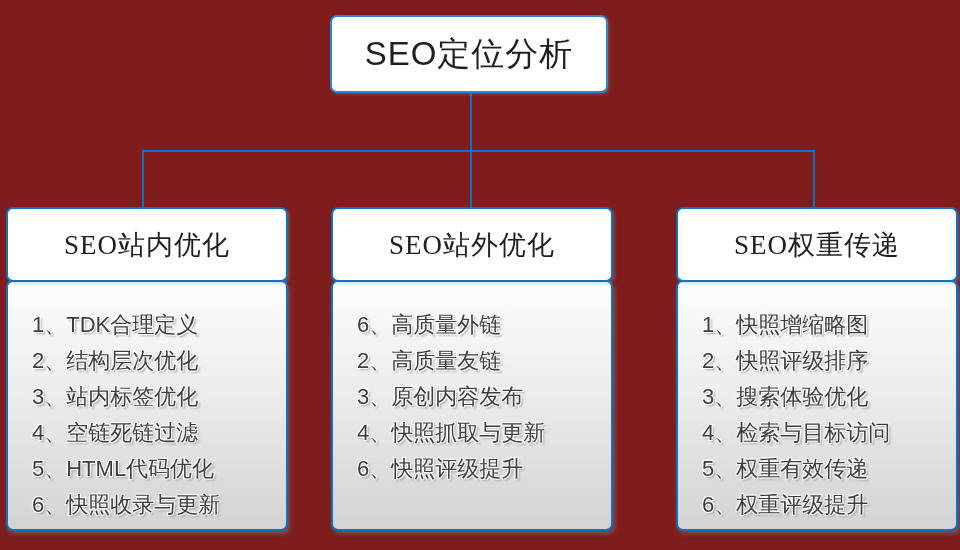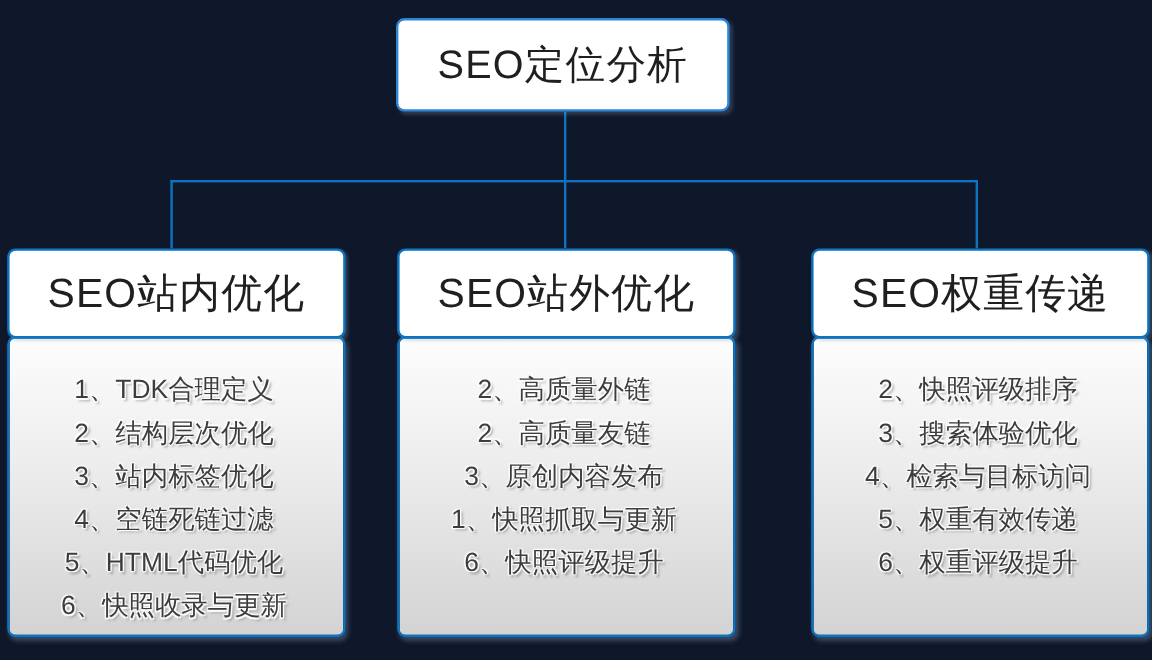--- a/index.html
+++ b/index.html
@@ -18,8 +18,7 @@
   .canvas {
     position: relative;
     width: 960px; height: 550px;
-    background: #0f172a;
-    text-align: center;
+    background: #7f1d1d;
   }
   
   .line { position: absolute; background: var(--connector); }

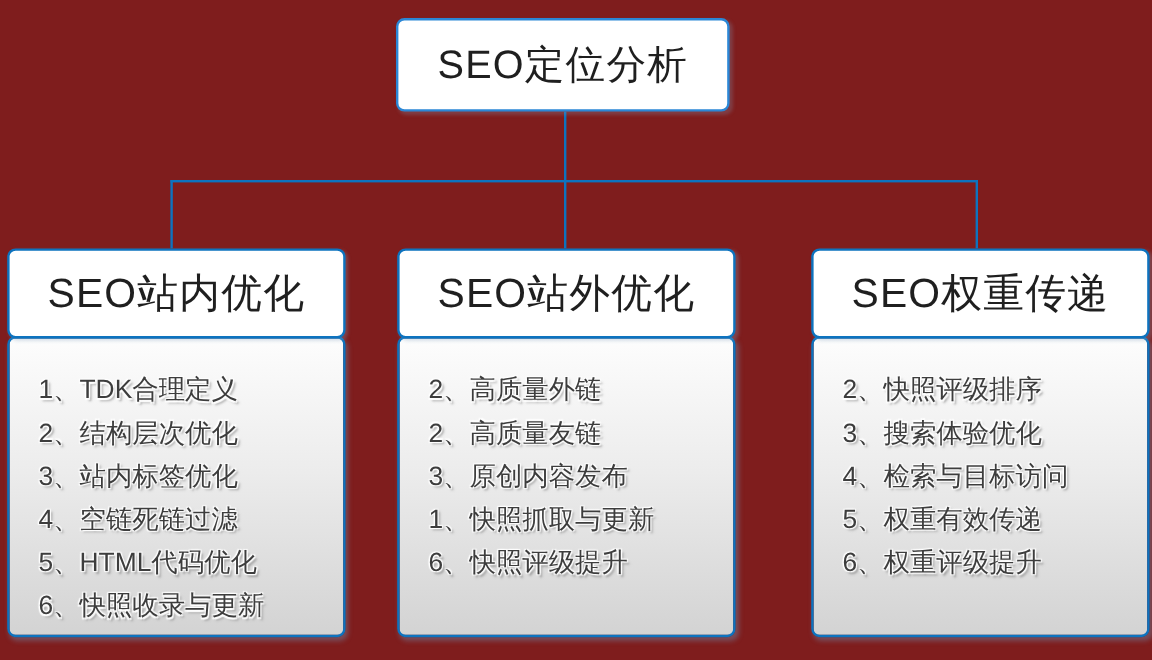--- a/index.html
+++ b/index.html
@@ -57,8 +57,8 @@
     box-shadow: 2px 2px 3px rgba(130, 160, 190, 0.3);
   }
   .col-header .title {
-    font-size: 34px; color: var(--header-text);
-    letter-spacing: 1px; white-space: nowrap;
+    font-size: 27px; color: var(--header-text);
+    letter-spacing: 1px; white-space: nowrap; font-family: Liberation Serif, serif;
   }
   .col-list {
     position: relative; z-index: 1;

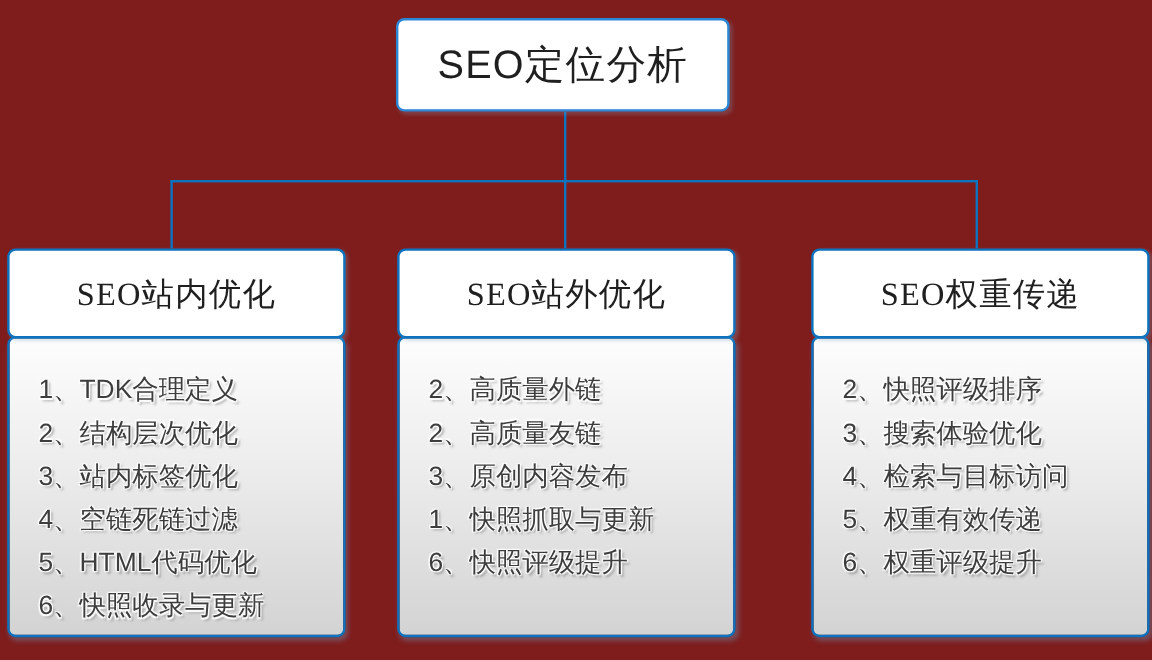--- a/index.html
+++ b/index.html
@@ -115,7 +115,7 @@
       <span class="title">SEO站外优化</span>
     </div>
     <div class="col-list">
-      <div class="item">2、高质量外链</div>
+      <div class="item">6、高质量外链</div>
       <div class="item">2、高质量友链</div>
       <div class="item">3、原创内容发布</div>
       <div class="item">1、快照抓取与更新</div>

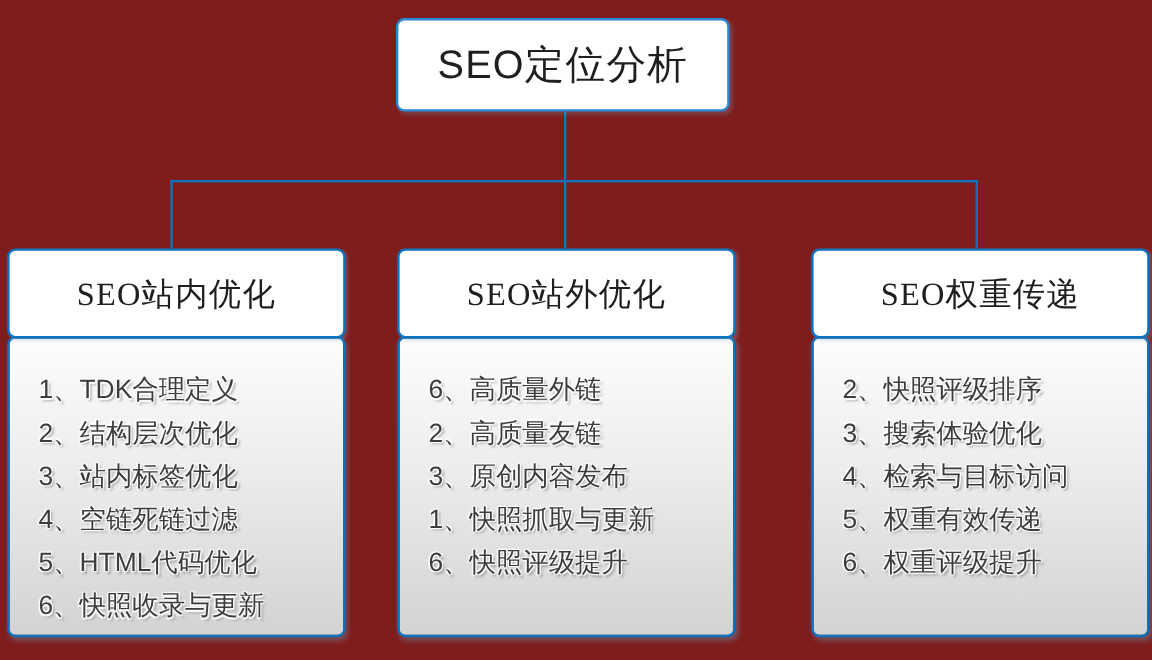--- a/index.html
+++ b/index.html
@@ -128,6 +128,7 @@
       <span class="title">SEO权重传递</span>
     </div>
     <div class="col-list">
+      <div class="item">1、快照增缩略图</div>
       <div class="item">2、快照评级排序</div>
       <div class="item">3、搜索体验优化</div>
       <div class="item">4、检索与目标访问</div>

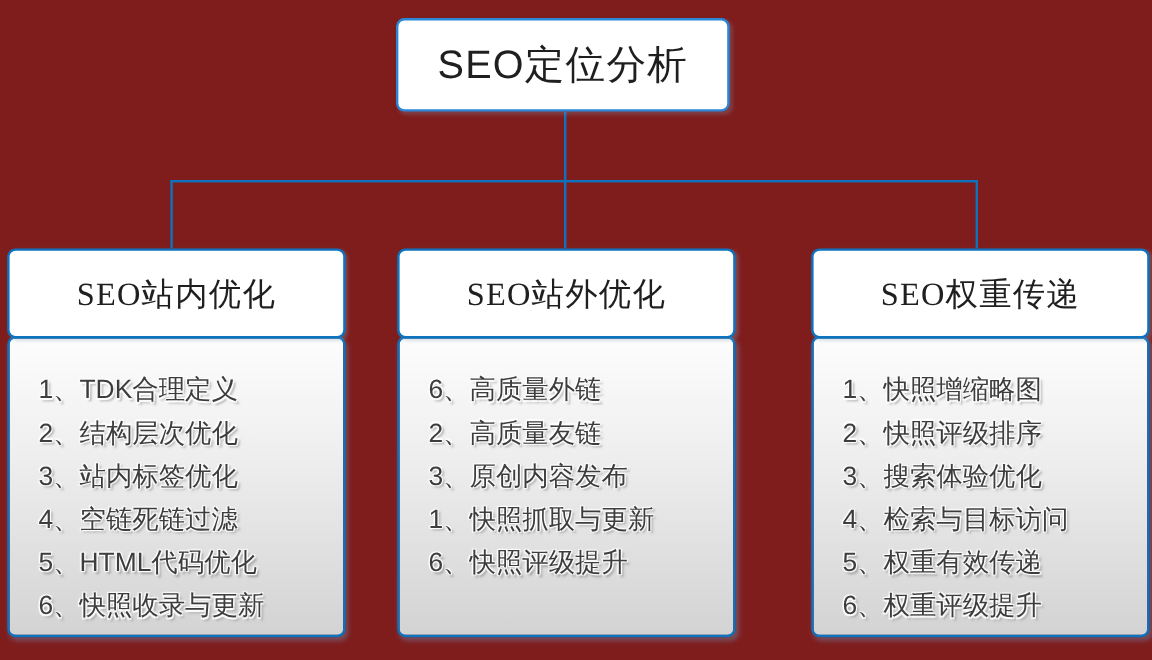--- a/index.html
+++ b/index.html
@@ -118,7 +118,7 @@
       <div class="item">6、高质量外链</div>
       <div class="item">2、高质量友链</div>
       <div class="item">3、原创内容发布</div>
-      <div class="item">1、快照抓取与更新</div>
+      <div class="item">4、快照抓取与更新</div>
       <div class="item">6、快照评级提升</div>
     </div>
   </div>

